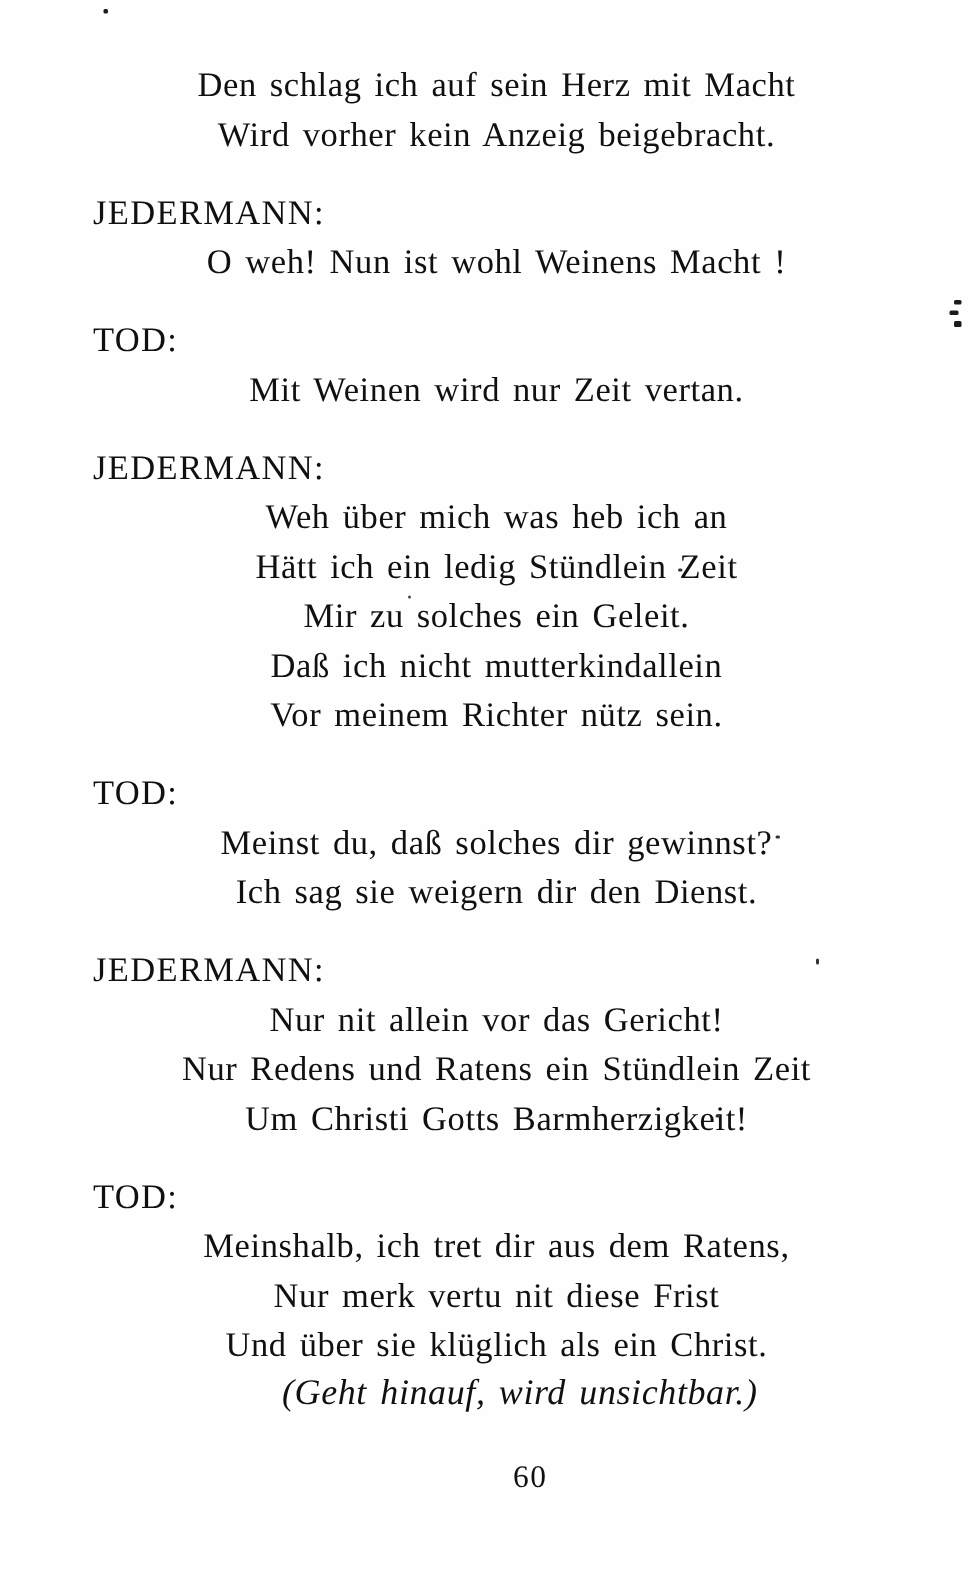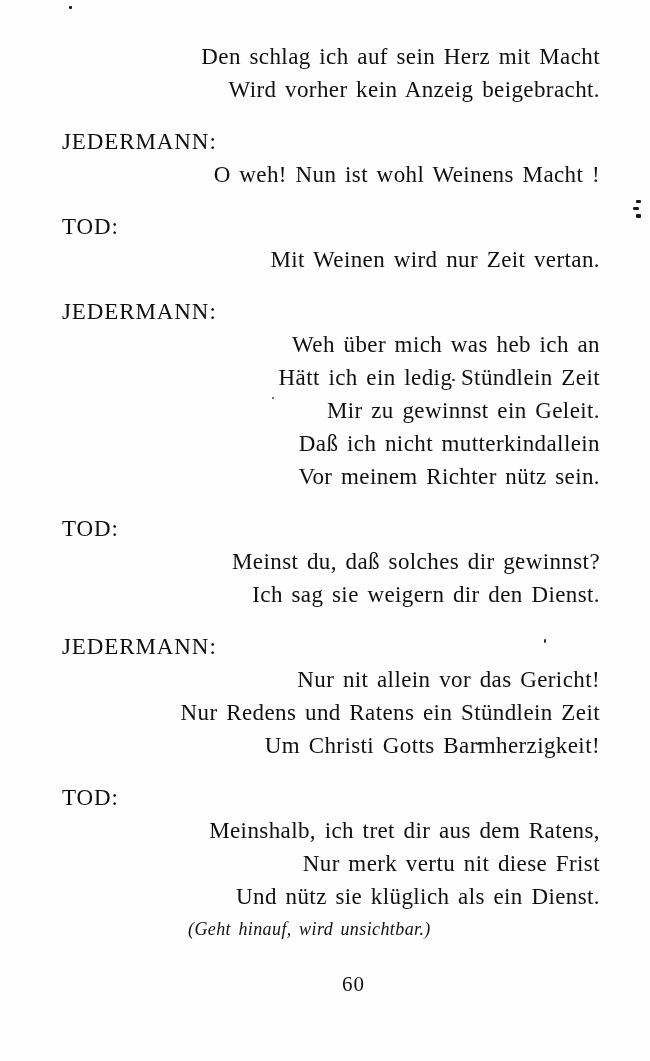--- a/index.html
+++ b/index.html
@@ -33,7 +33,7 @@
     white-space: nowrap;
   }
   .line.verse {
-    text-align: right;
+    text-align: center;
   }
   .line.speaker {
     margin-top: 19px;

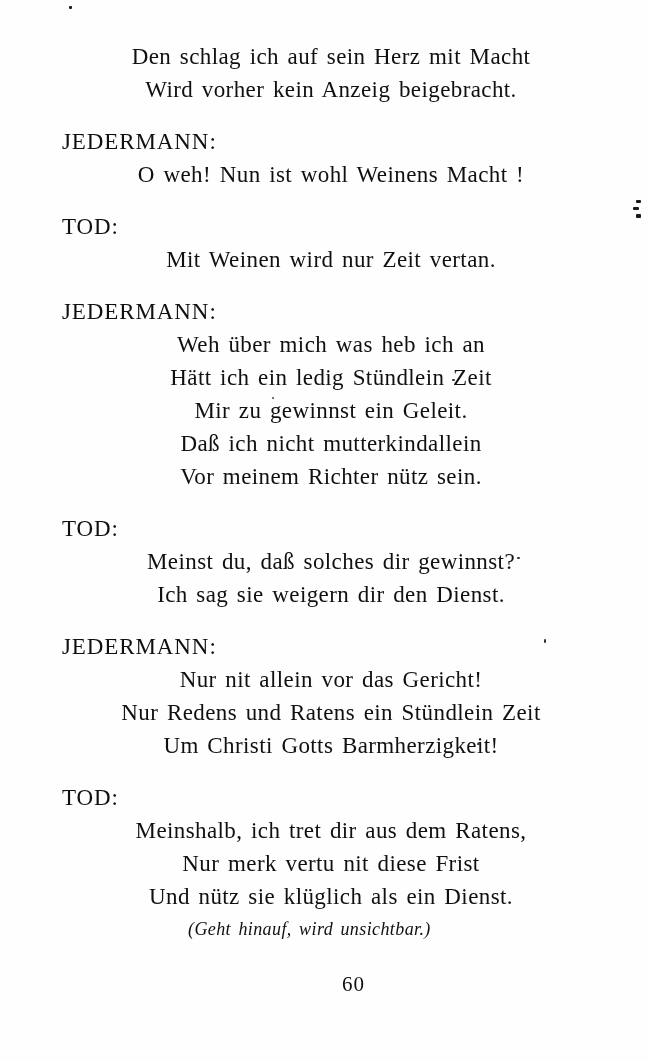--- a/index.html
+++ b/index.html
@@ -84,7 +84,7 @@
     <div class="line speaker">JEDERMANN:</div>
     <div class="line verse">Weh über mich was heb ich an</div>
     <div class="line verse">Hätt ich ein ledig Stündlein Zeit</div>
-    <div class="line verse">Mir zu gewinnst ein Geleit.</div>
+    <div class="line verse">Mir zu solches ein Geleit.</div>
     <div class="line verse">Daß ich nicht mutterkindallein</div>
     <div class="line verse">Vor meinem Richter nütz sein.</div>
     <div class="line speaker">TOD:</div>

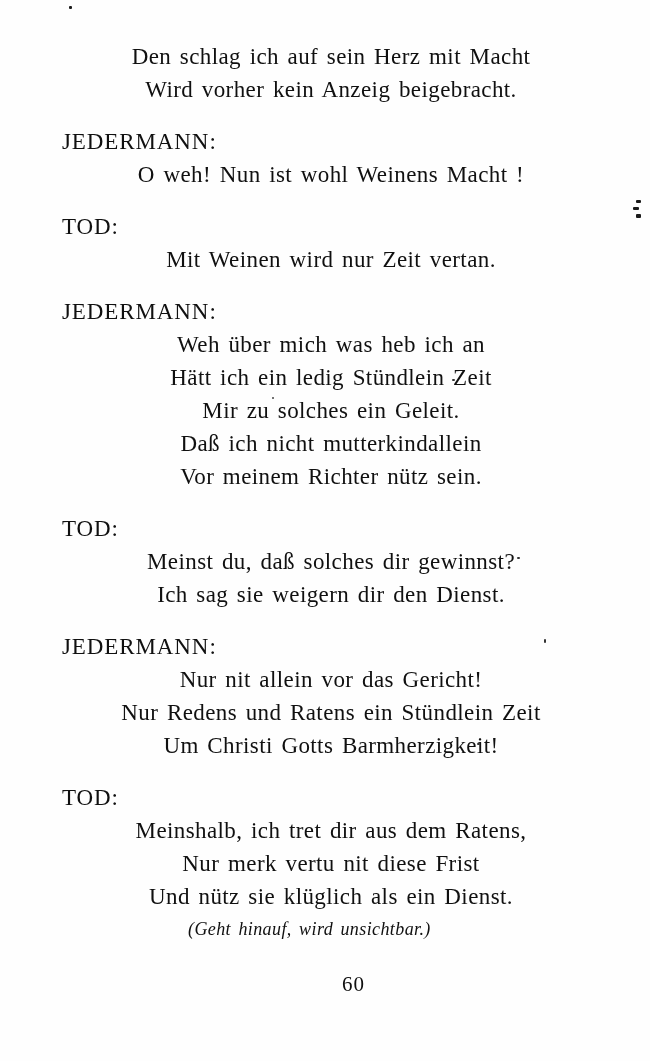--- a/index.html
+++ b/index.html
@@ -97,7 +97,7 @@
     <div class="line speaker">TOD:</div>
     <div class="line verse">Meinshalb, ich tret dir aus dem Ratens,</div>
     <div class="line verse">Nur merk vertu nit diese Frist</div>
-    <div class="line verse">Und nütz sie klüglich als ein Dienst.</div>
+    <div class="line verse">Und über sie klüglich als ein Christ.</div>
     <div class="line stage">(Geht hinauf, wird unsichtbar.)</div>
     <div class="page-number">60</div>
   </div>

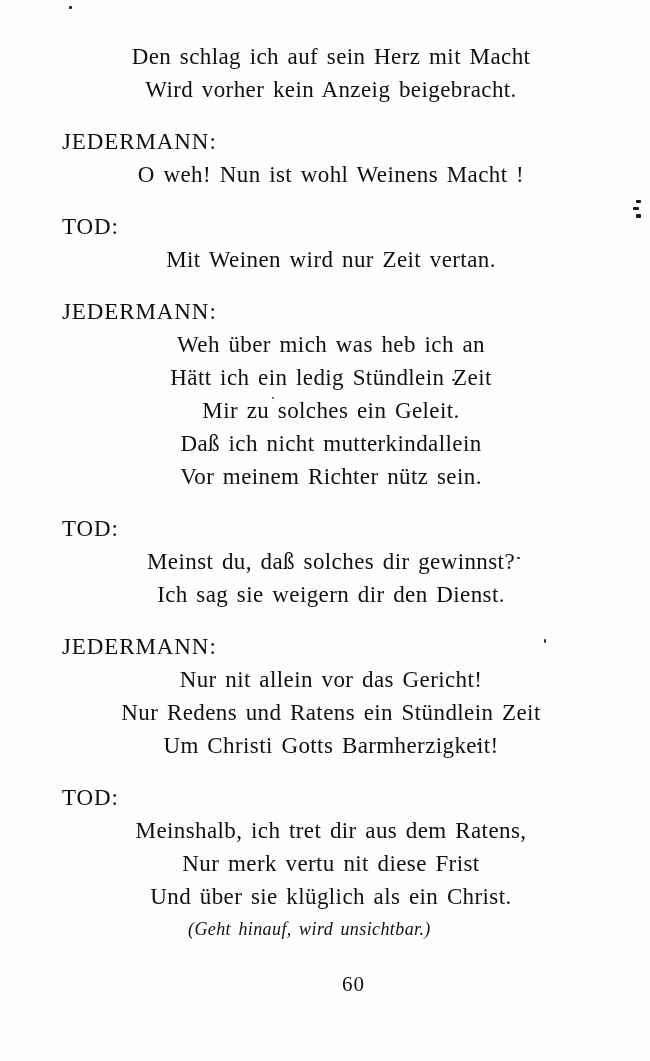--- a/index.html
+++ b/index.html
@@ -42,7 +42,7 @@
   }
   .line.stage {
     font-style: italic;
-    font-size: 18px;
+    font-size: 24px;
     margin-left: 126px;
   }
   .page-number {

